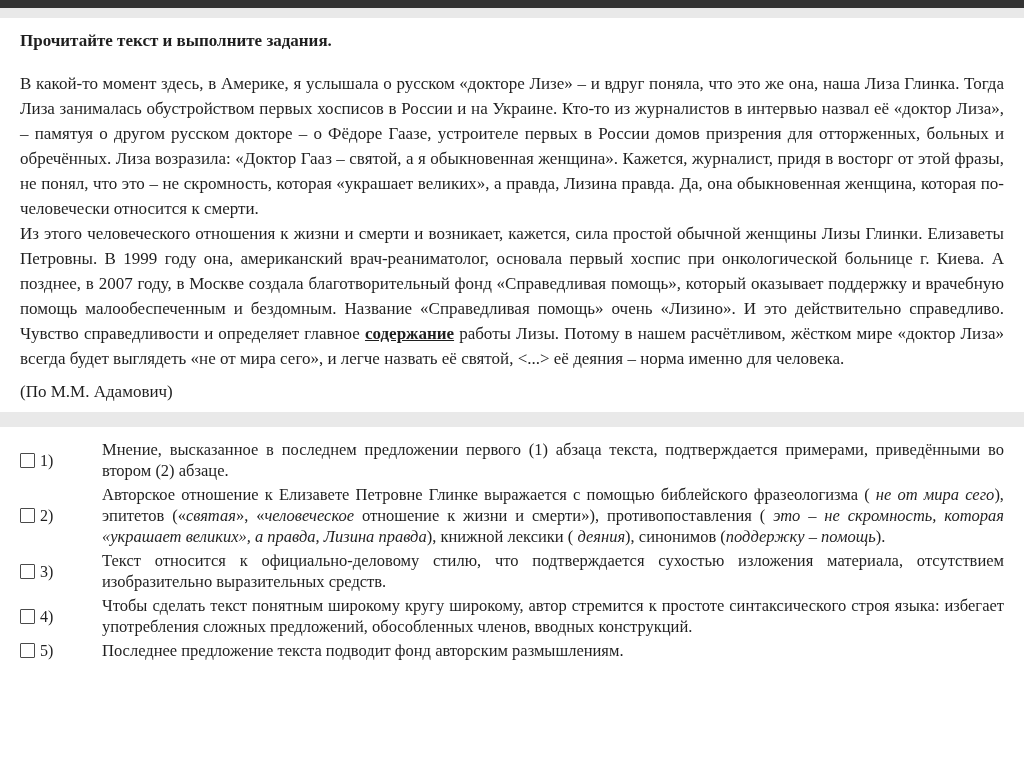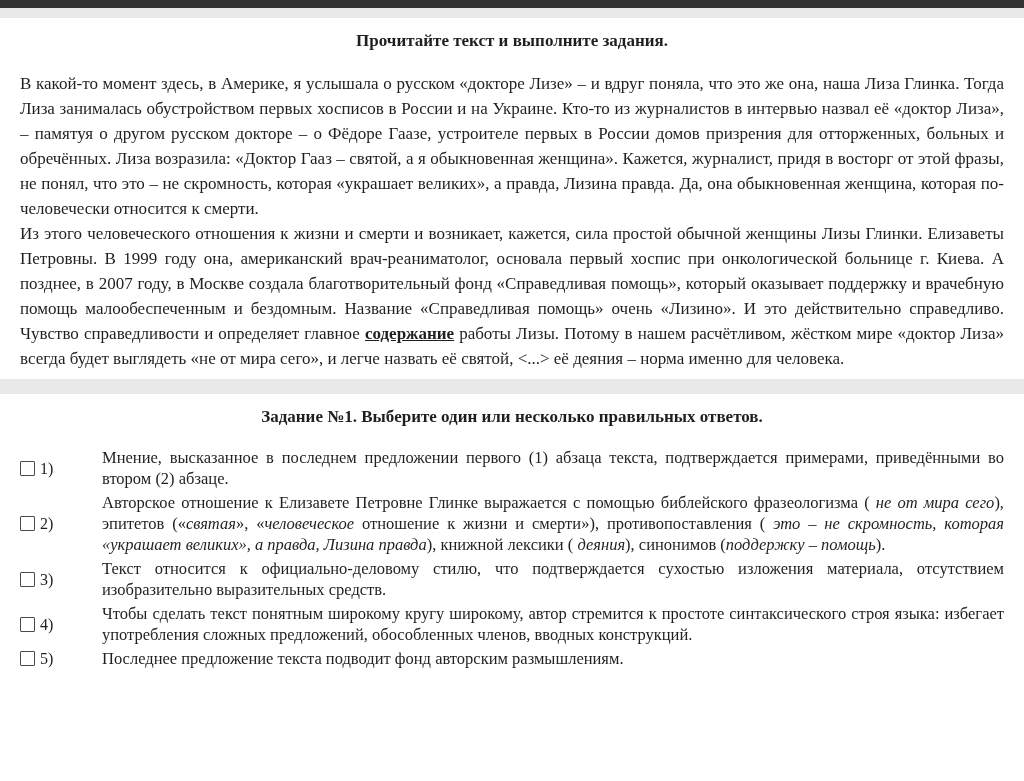--- a/index.html
+++ b/index.html
@@ -33,7 +33,6 @@
     font-size: 17px;
     line-height: 21px;
     font-weight: bold;
-    text-align: center;
   }
   p.body-text {
     margin: 0;

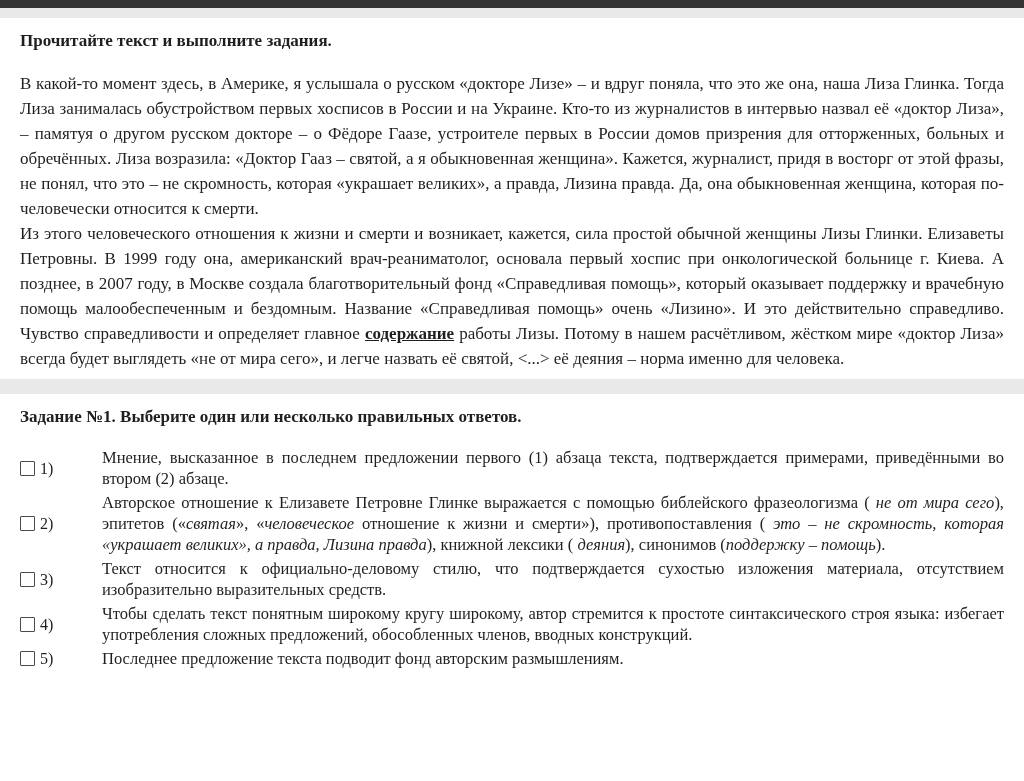--- a/index.html
+++ b/index.html
@@ -97,6 +97,7 @@
   <h3 class="block-title">Прочитайте текст и выполните задания.</h3>
   <p class="body-text"><span>В какой-то момент здесь, в Америке, я услышала о русском «докторе Лизе» – и вдруг поняла, что это же она, наша Лиза Глинка. Тогда Лиза занималась обустройством первых хосписов в России и на Украине. Кто-то из журналистов в интервью назвал её «доктор Лиза», – памятуя о другом русском докторе – о Фёдоре Гаазе, устроителе первых в России домов призрения для отторженных, больных и обречённых. Лиза возразила: «Доктор Гааз – святой, а я обыкновенная женщина». Кажется, журналист, придя в восторг от этой фразы, не понял, что это – не скромность, которая «украшает великих», а правда, Лизина правда. Да, она обыкновенная женщина, которая по-человечески относится к смерти.</span></p>
   <p class="body-text"><span>Из этого человеческого отношения к жизни и смерти и возникает, кажется, сила простой обычной женщины Лизы Глинки. Елизаветы Петровны. В 1999 году она, американский врач-реаниматолог, основала первый хоспис при онкологической больнице г. Киева. А позднее, в 2007 году, в Москве создала благотворительный фонд «Справедливая помощь», который оказывает поддержку и врачебную помощь малообеспеченным и бездомным. Название «Справедливая помощь» очень «Лизино». И это действительно справедливо. Чувство справедливости и определяет главное </span><span style="font-weight: bold; text-decoration: underline;">содержание</span><span> работы Лизы. Потому в нашем расчётливом, жёстком мире «доктор Лиза» всегда будет выглядеть «не от мира сего», и легче назвать её святой, &lt;...&gt; её деяния – норма именно для человека.</span></p>
+  <p class="attribution">(По М.М. Адамович)</p>
 </div>
 
 <div class="panel-gap"></div>

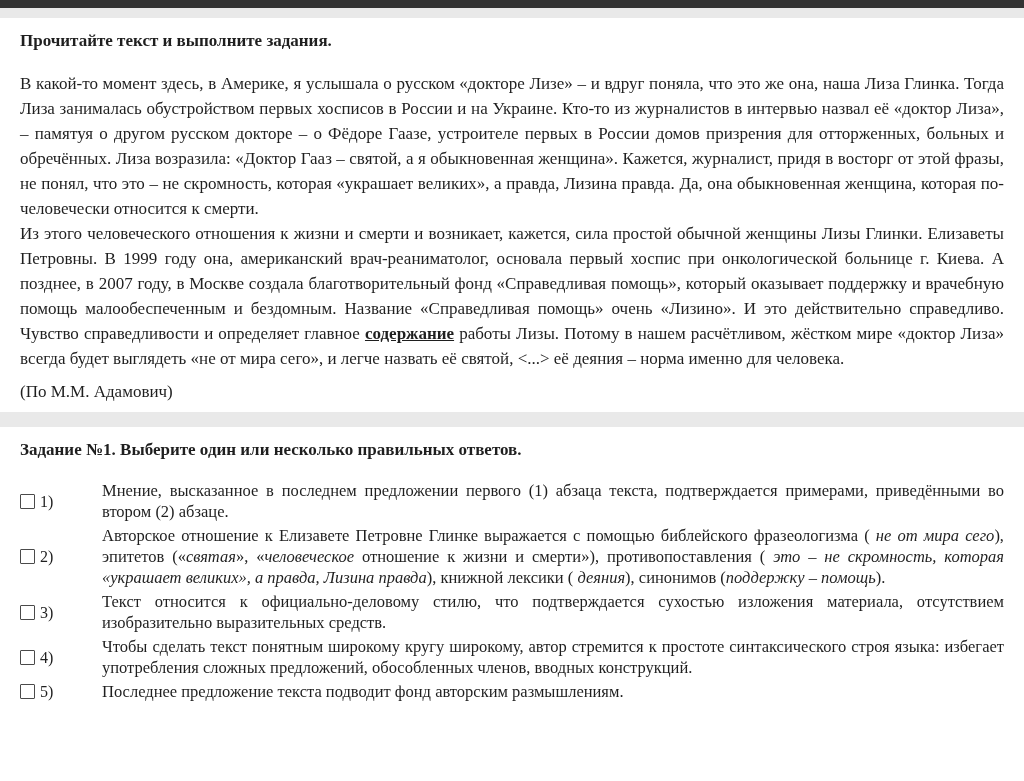--- a/index.html
+++ b/index.html
@@ -103,7 +103,6 @@
 <div class="panel-gap"></div>
 
 <div class="panel">
-  <h3 class="block-title">Задание №1. Выберите один или несколько правильных ответов.</h3>
   <div class="options">
   <div class="option-row">
     <span class="option-marker">

